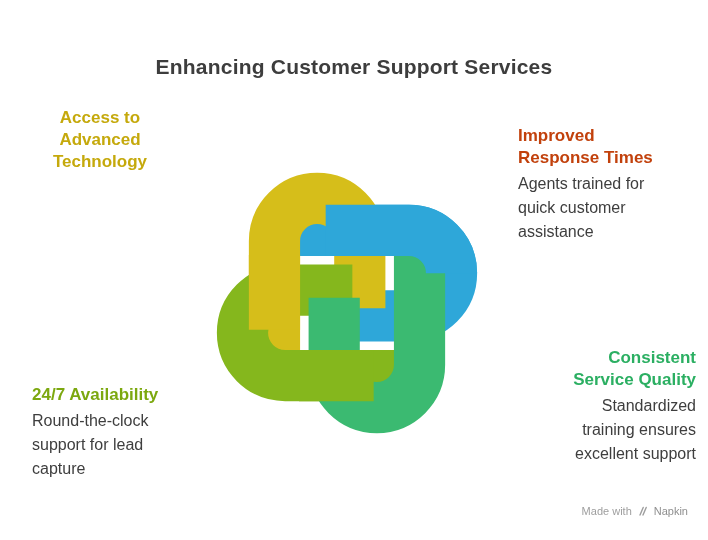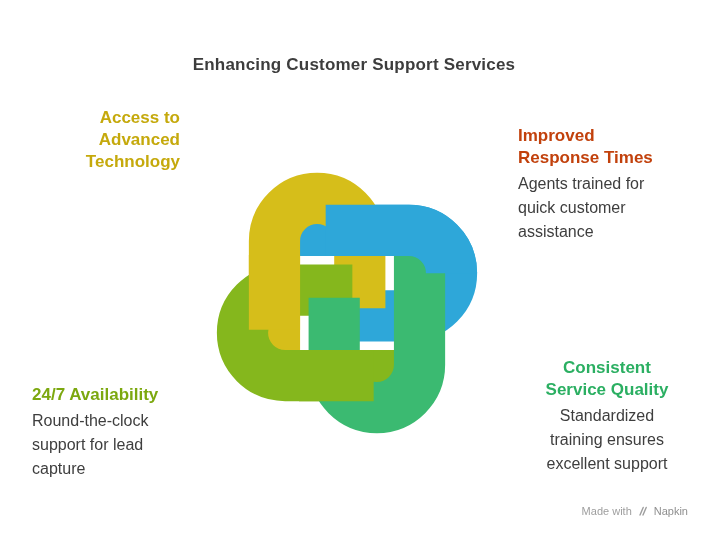--- a/index.html
+++ b/index.html
@@ -6,7 +6,7 @@
   body{font-family:"Liberation Sans",sans-serif;}
   .canvas{position:relative;width:708px;height:540px;background:#ffffff;overflow:hidden;}
   .title{position:absolute;top:55px;left:0;width:100%;text-align:center;
-         font-size:17px;font-weight:bold;color:#3d3d3d;letter-spacing:.2px;}
+         font-size:21px;font-weight:bold;color:#3d3d3d;letter-spacing:.2px;}
   .section{position:absolute;}
   .heading{font-weight:bold;font-size:17px;line-height:22px;white-space:pre-line;}
   .body-text{margin-top:3px;font-size:16px;line-height:24px;color:#3e3e3e;white-space:pre-line;}

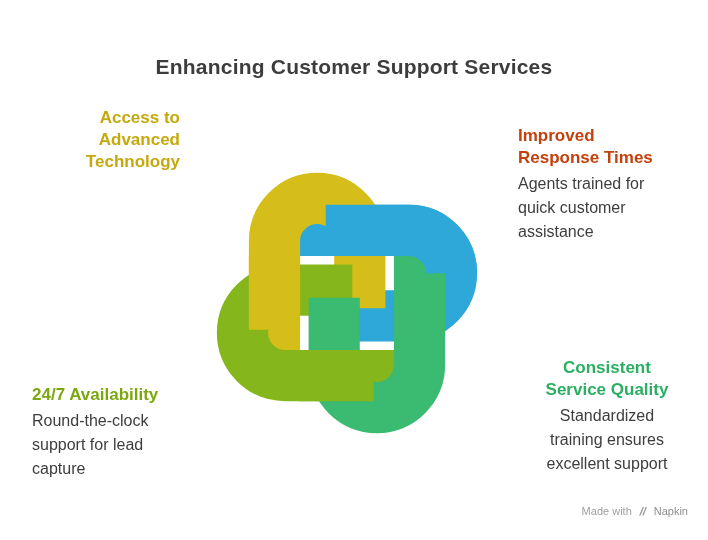--- a/index.html
+++ b/index.html
@@ -10,7 +10,7 @@
   .section{position:absolute;}
   .heading{font-weight:bold;font-size:17px;line-height:22px;white-space:pre-line;}
   .body-text{margin-top:3px;font-size:16px;line-height:24px;color:#3e3e3e;white-space:pre-line;}
-  .q-tl{top:107px;left:20px;width:160px;text-align:right;}
+  .q-tl{top:107px;left:20px;width:160px;text-align:center;}
   .q-tl .body-text{margin-top:18px;}
   .q-tr{top:119px;left:518px;width:178px;text-align:left;}
   .q-bl{top:384px;left:32px;width:152px;text-align:left;}

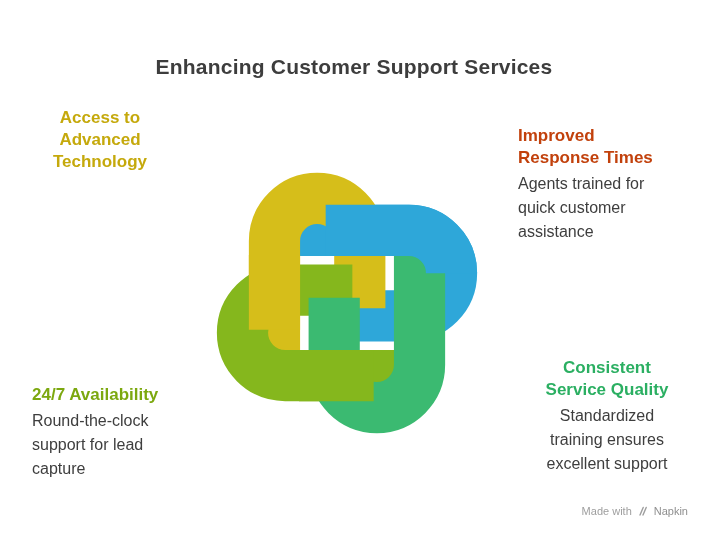--- a/index.html
+++ b/index.html
@@ -14,7 +14,7 @@
   .q-tl .body-text{margin-top:18px;}
   .q-tr{top:119px;left:518px;width:178px;text-align:left;}
   .q-bl{top:384px;left:32px;width:152px;text-align:left;}
-  .q-br{top:357px;left:518px;width:178px;text-align:center;}
+  .q-br{top:347px;left:518px;width:178px;text-align:right;}
   .knot{position:absolute;left:187px;top:143px;width:320px;height:320px;}
   .knot svg{display:block;}
   .footer{position:absolute;right:20px;bottom:23px;display:flex;align-items:flex-end;

